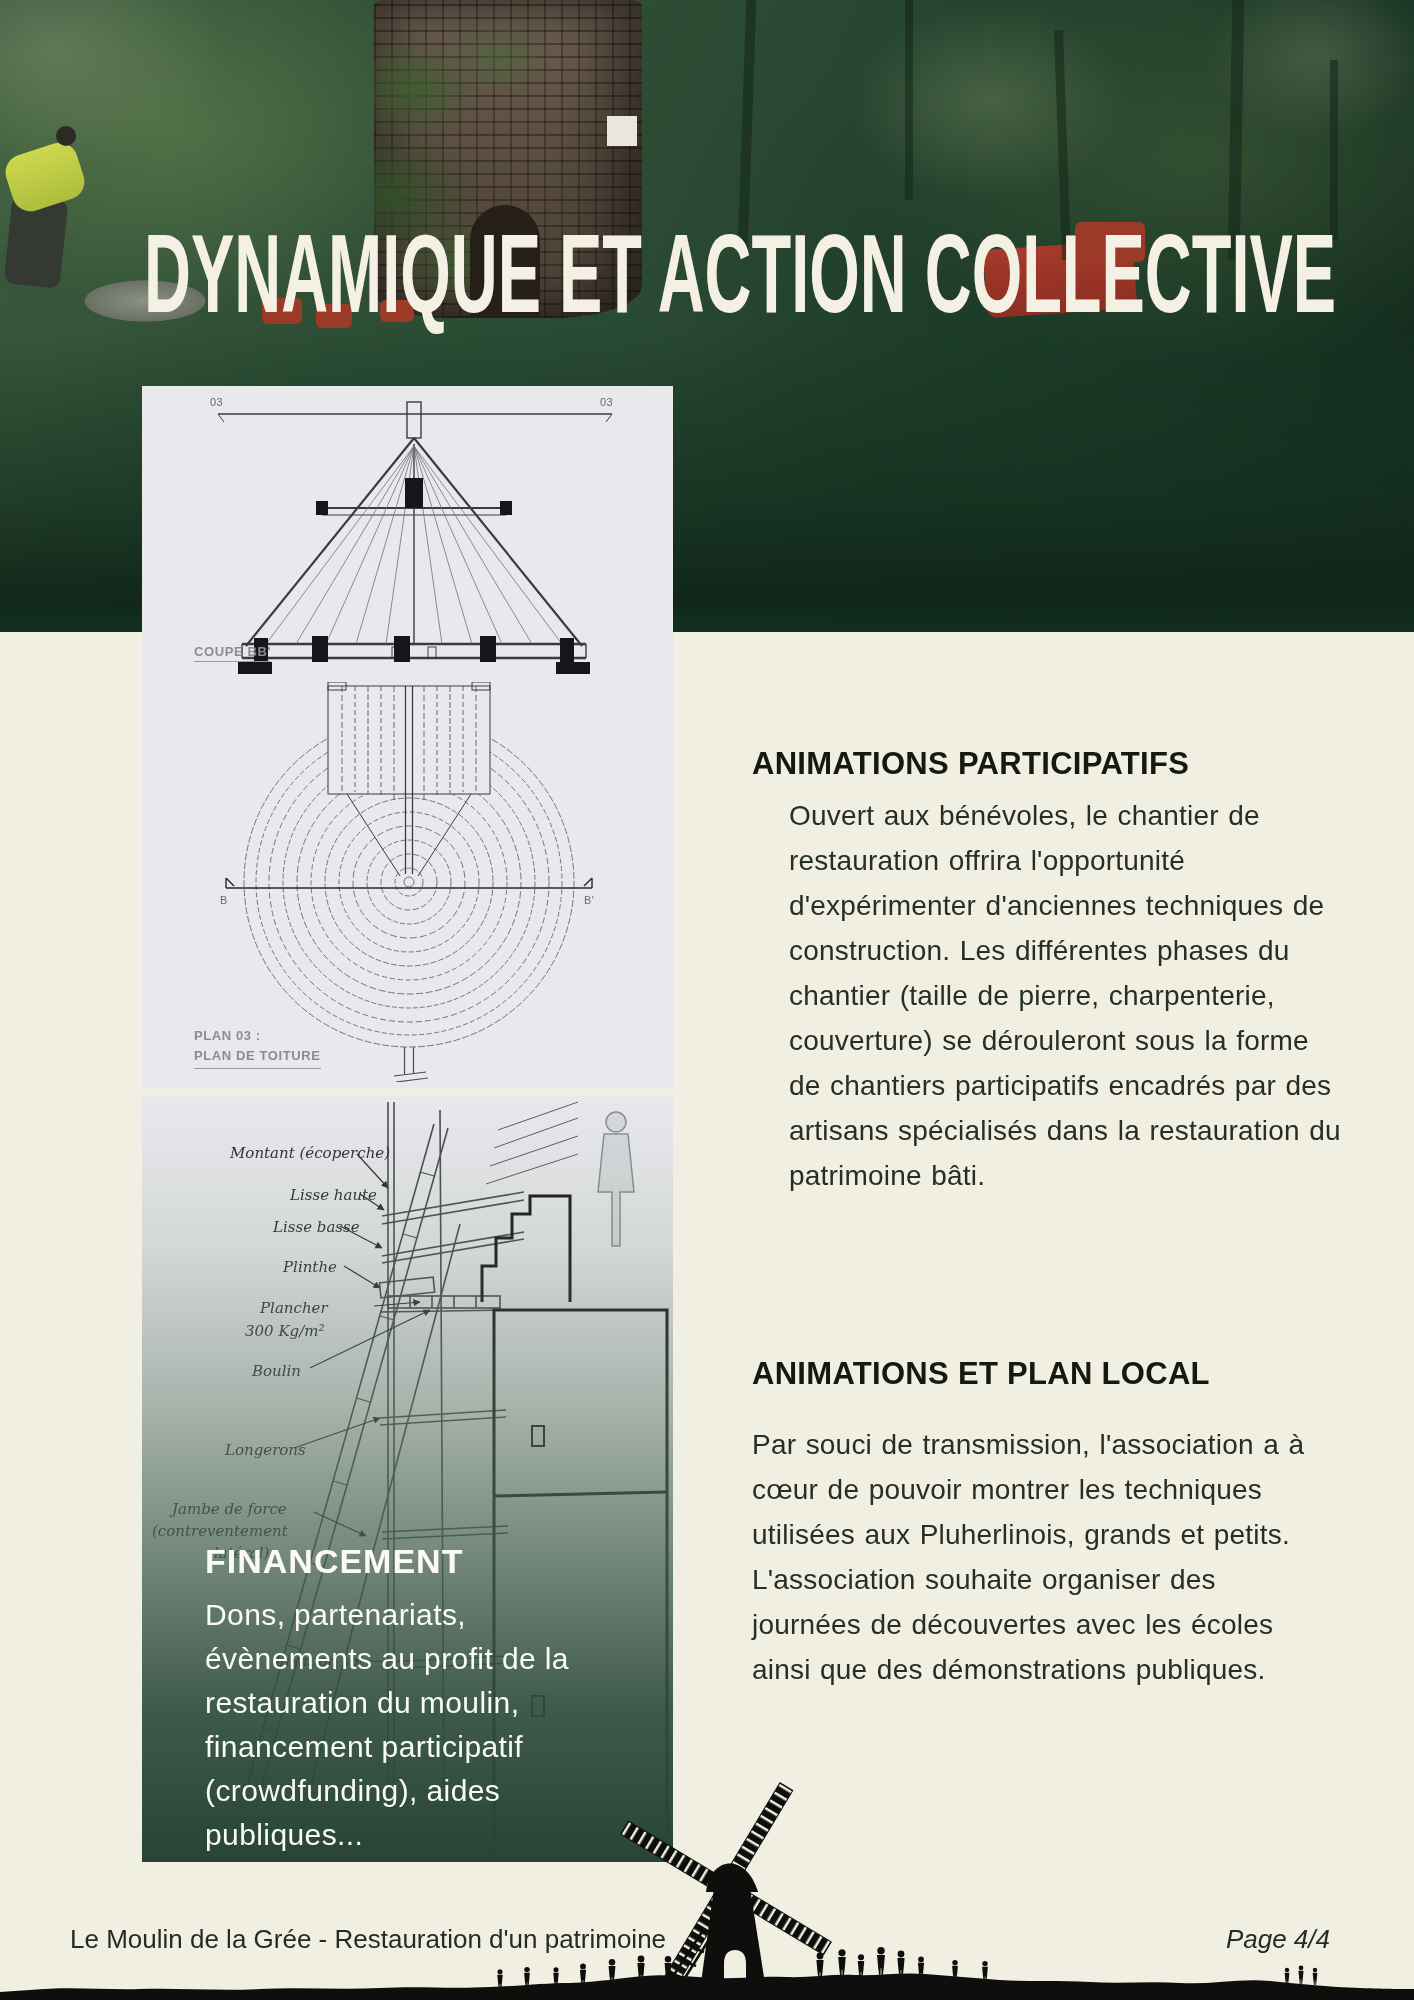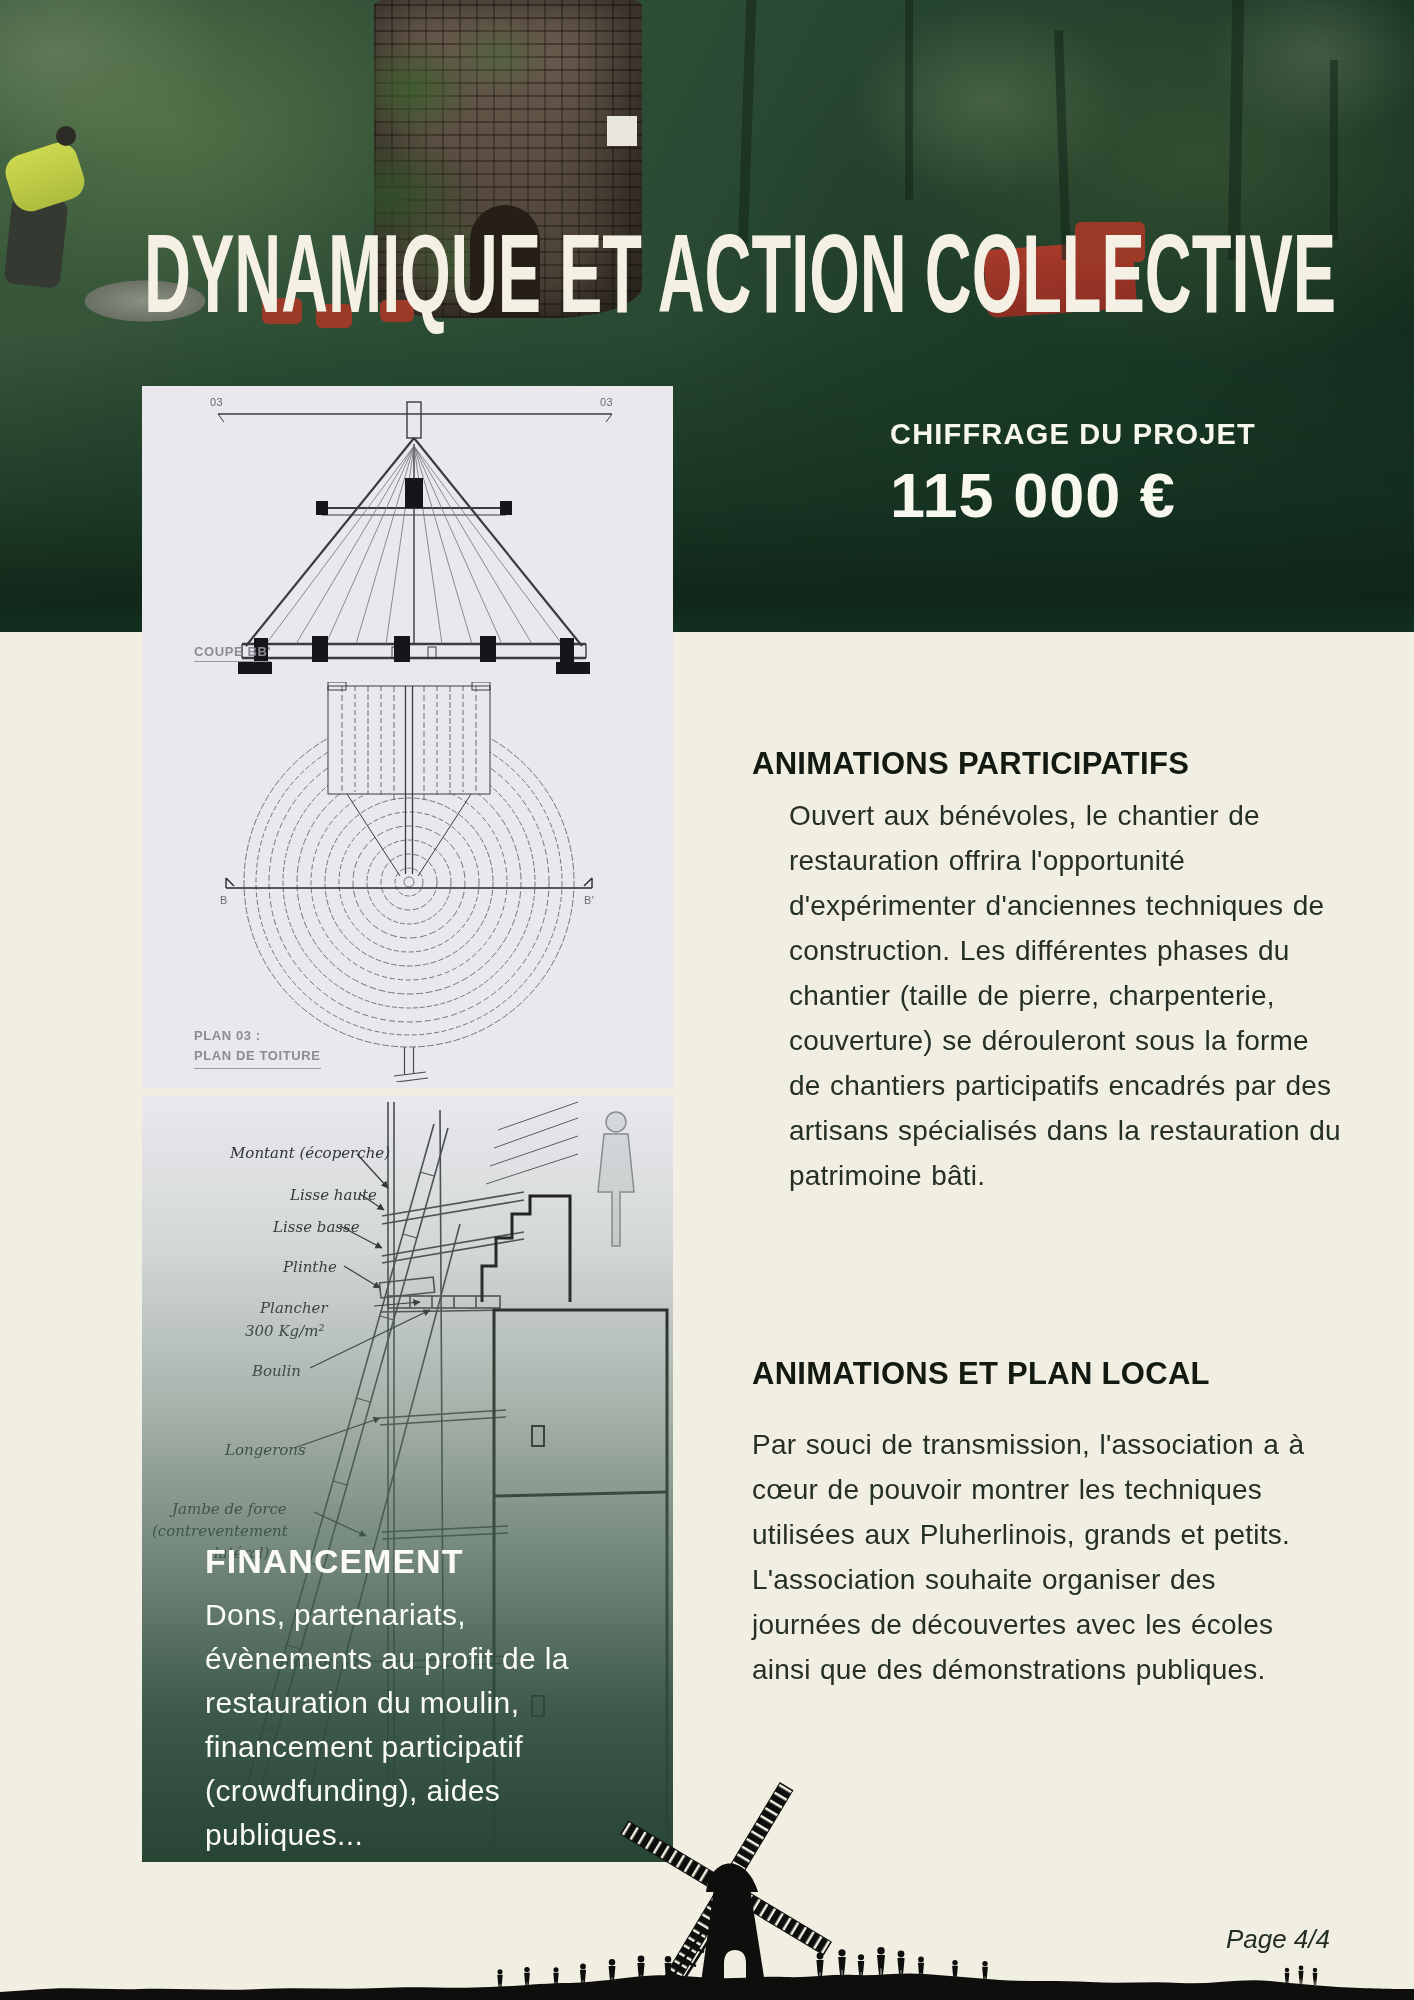--- a/index.html
+++ b/index.html
@@ -110,10 +110,6 @@
     <div class="trunk" style="left:1330px;top:60px;width:8px;height:180px;"></div>
     <div class="hero-fade"></div>
     <div class="hero-title">DYNAMIQUE ET ACTION COLLECTIVE</div>
-    <div class="cost-block">
-      <div class="cost-label">CHIFFRAGE DU PROJET</div>
-      <div class="cost-value">115 000 €</div>
-    </div>
   </div>
 
   <div class="panel panel1">

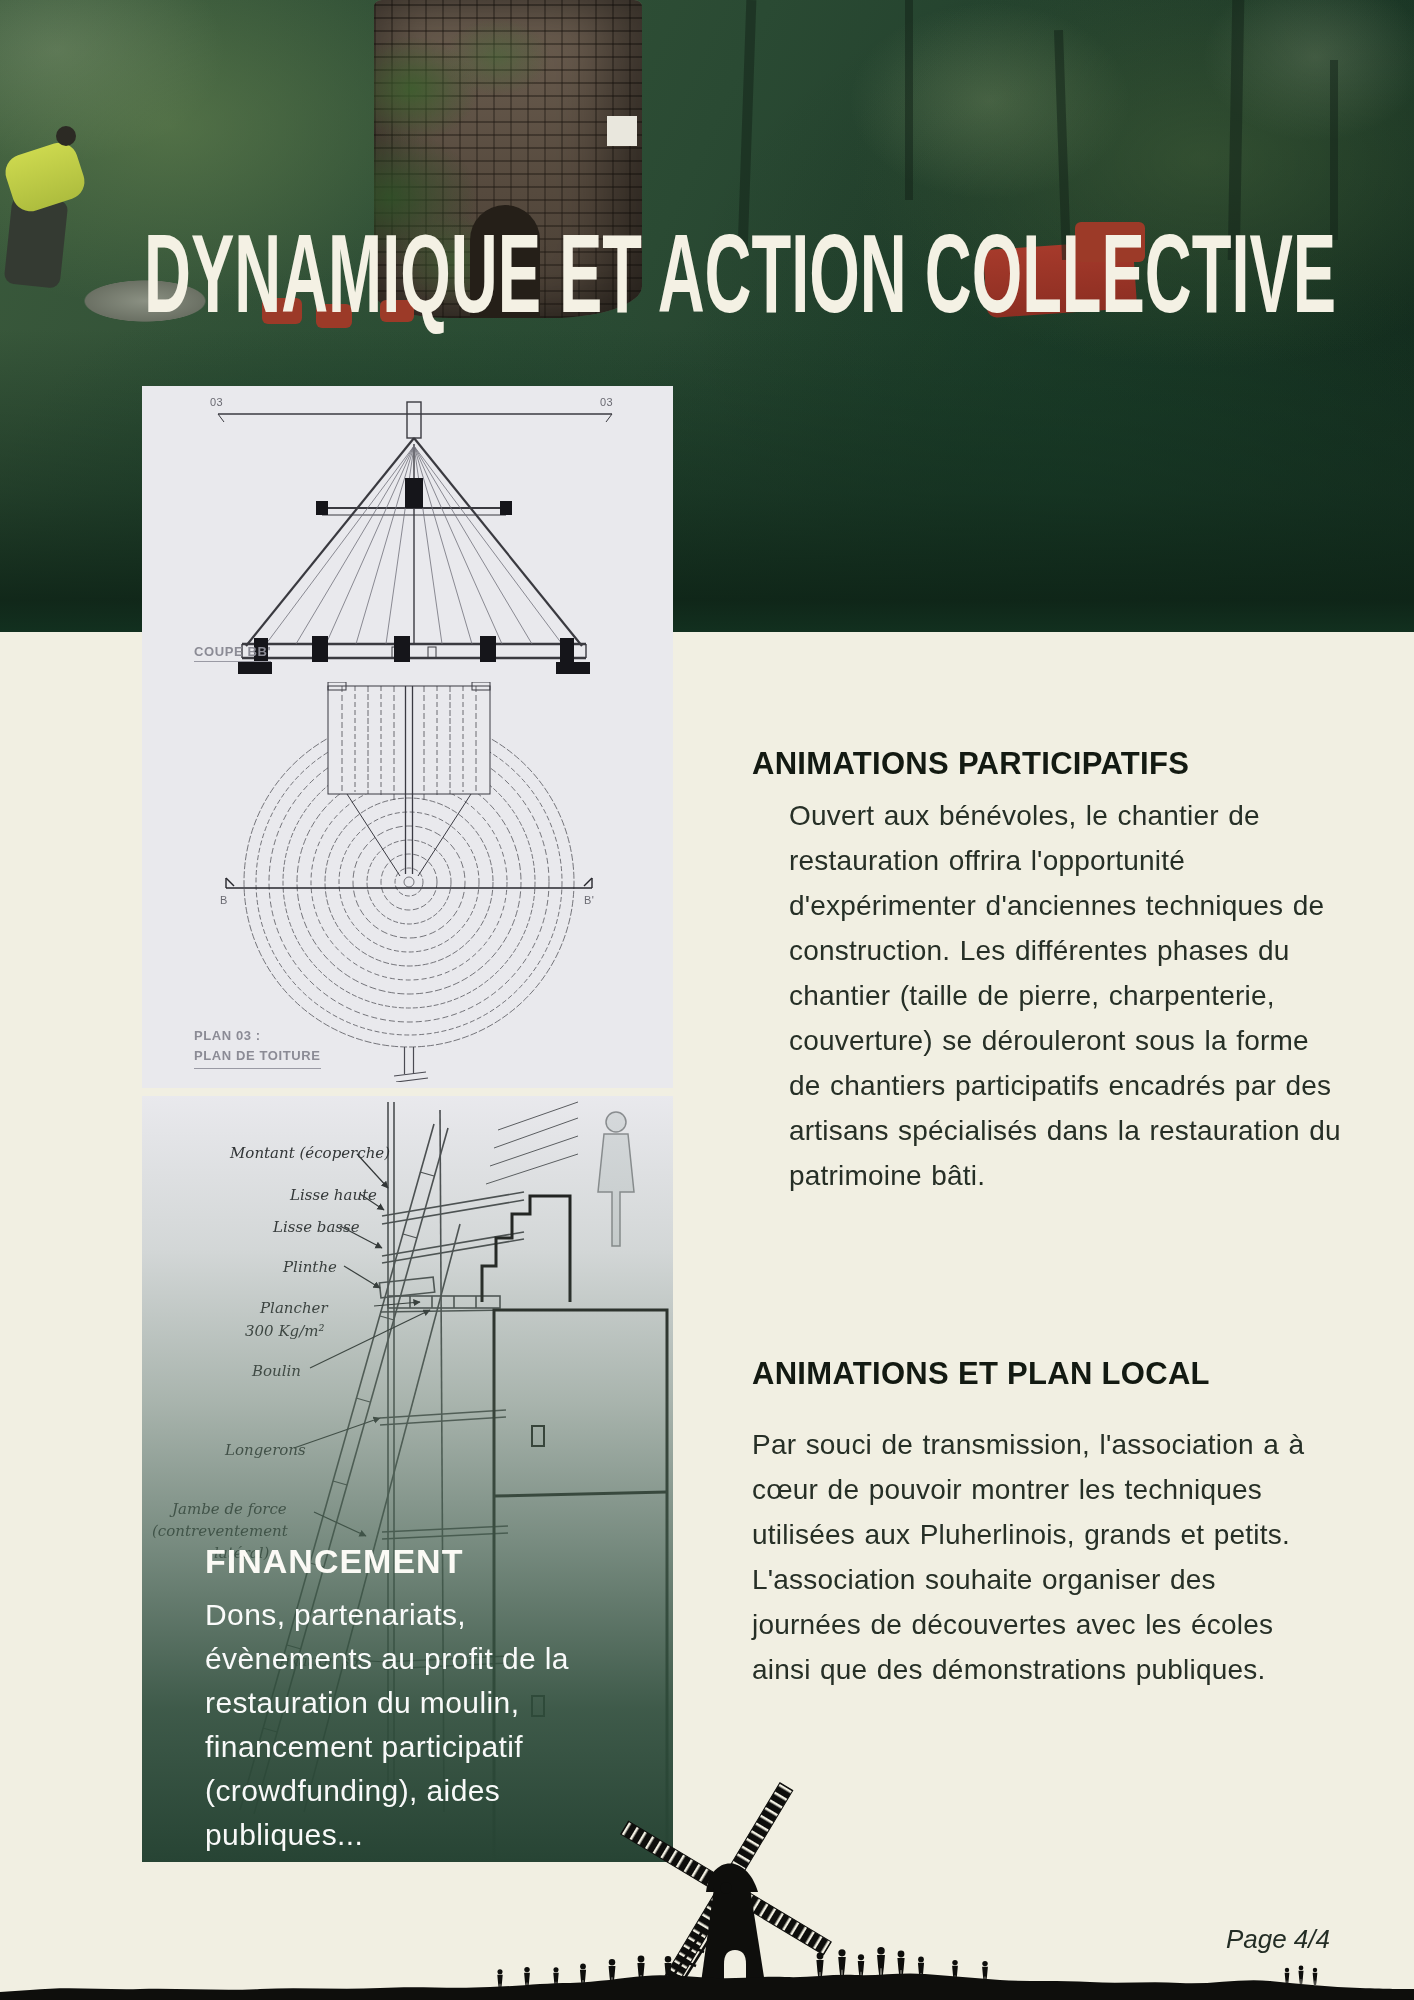--- a/index.html
+++ b/index.html
@@ -326,6 +326,7 @@
   <div class="sec-h h-animations">ANIMATIONS ET PLAN LOCAL</div>
   <div class="sec-p p-animations">Par souci de transmission, l'association a à cœur de pouvoir montrer les techniques utilisées aux Pluherlinois, grands et petits. L'association souhaite organiser des journées de découvertes avec les écoles ainsi que des démonstrations publiques.</div>
 
+  <div class="footer-left">Le Moulin de la Grée - Restauration d'un patrimoine</div>
   <div class="footer-right">Page 4/4</div>
 
   <svg class="silhouette" width="1414" height="300" viewBox="0 0 1414 300">

